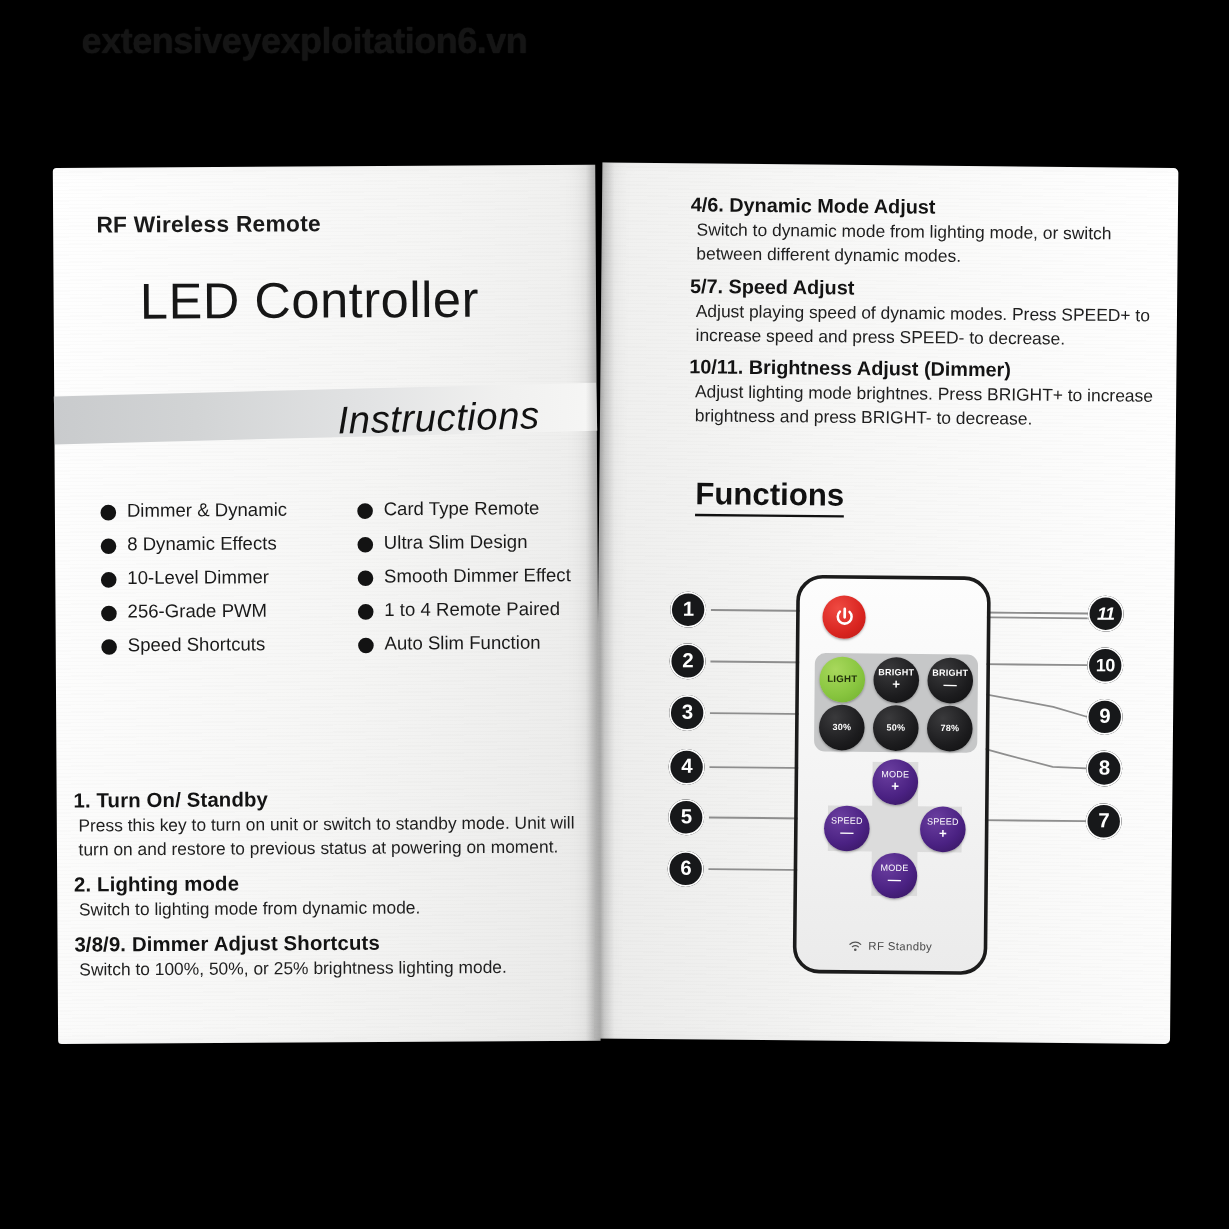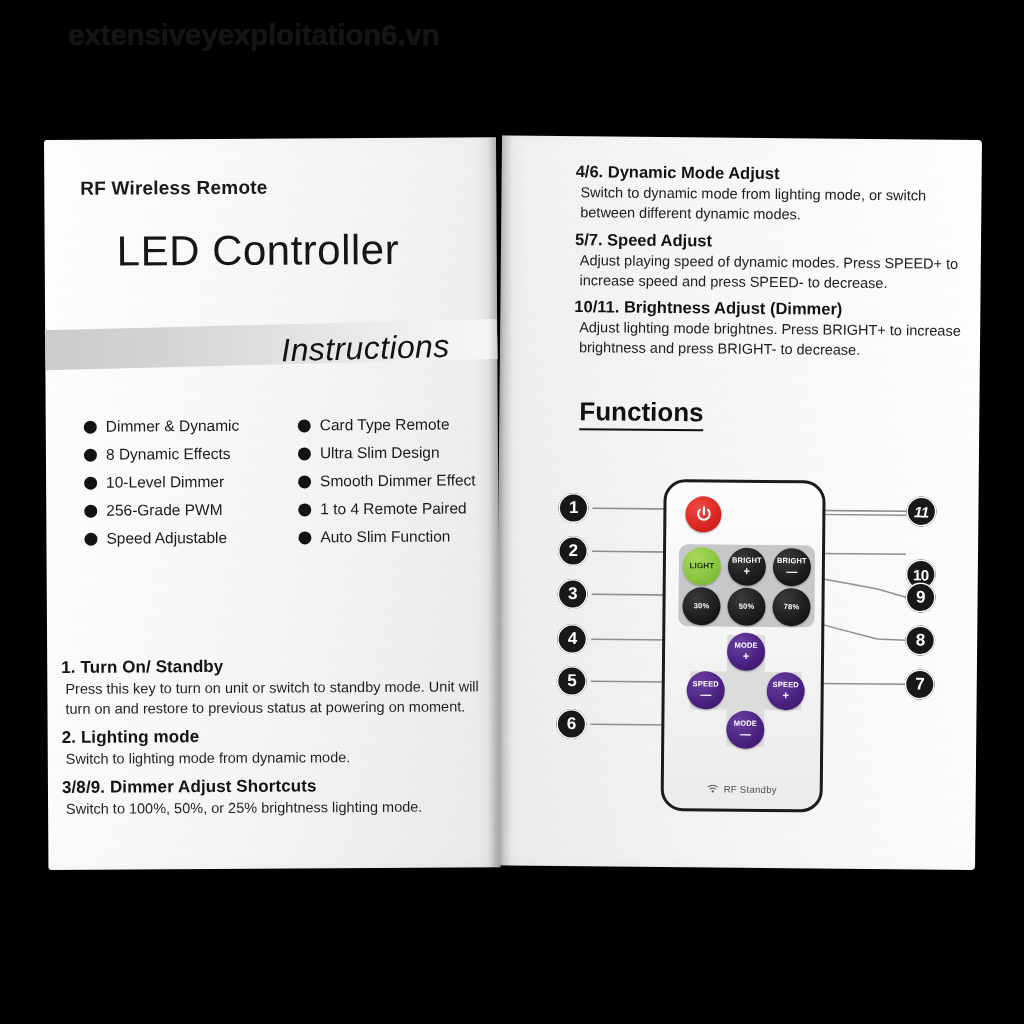--- a/index.html
+++ b/index.html
@@ -308,7 +308,7 @@
             </div>
             <div class="feat-item">
               <span class="bullet"></span>
-              <span class="feat-label">Speed Adjustable</span>
+              <span class="feat-label">Speed Shortcuts</span>
             </div>
           </div>
 

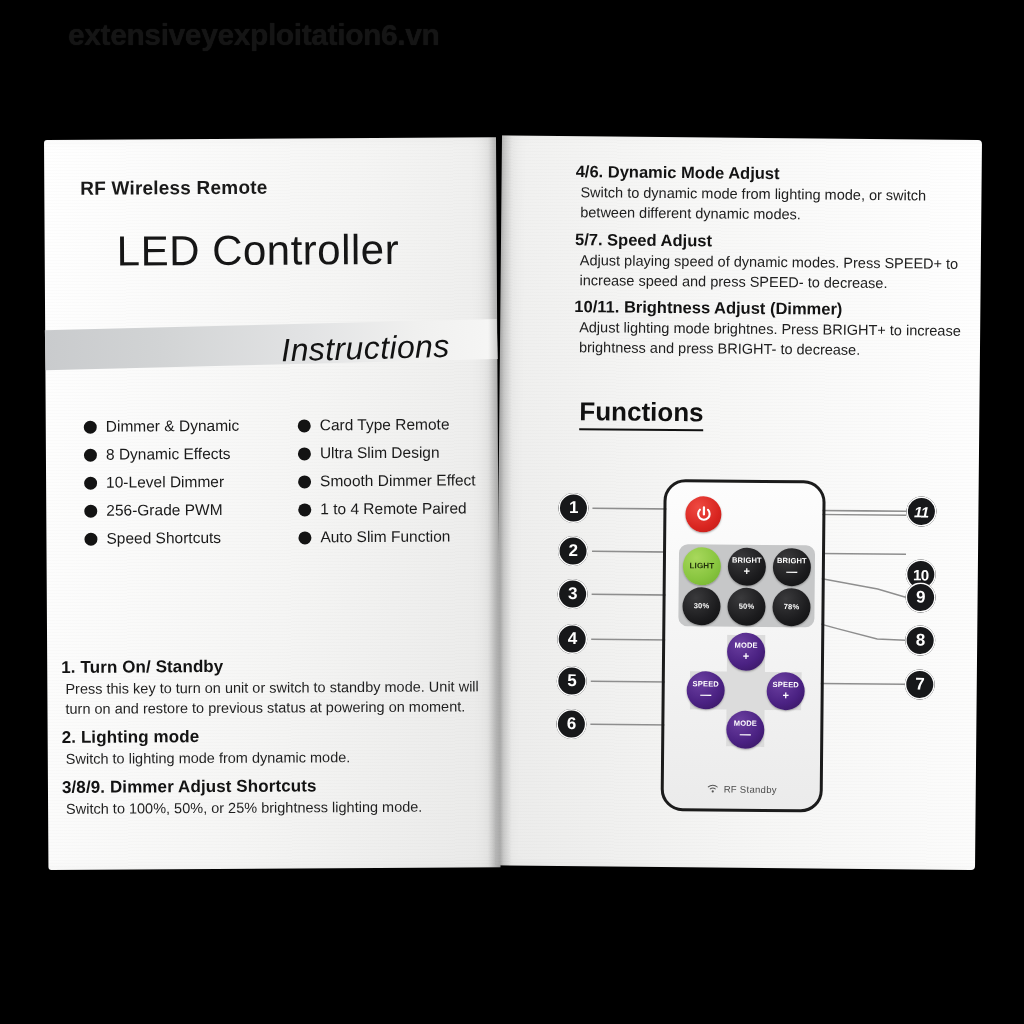--- a/index.html
+++ b/index.html
@@ -404,7 +404,7 @@
           <div class="callout" style="left:10px; top:233px;">6</div>
 
           <div class="callout wide" style="left:358px; top:17px;font-style:italic;">11</div>
-          <div class="callout wide" style="left:358px; top:60px;margin-top:20px;">10</div>
+          <div class="callout wide" style="left:358px; top:60px;">10</div>
           <div class="callout" style="left:358px; top:103px;">9</div>
           <div class="callout" style="left:358px; top:146px;">8</div>
           <div class="callout" style="left:358px; top:190px;">7</div>

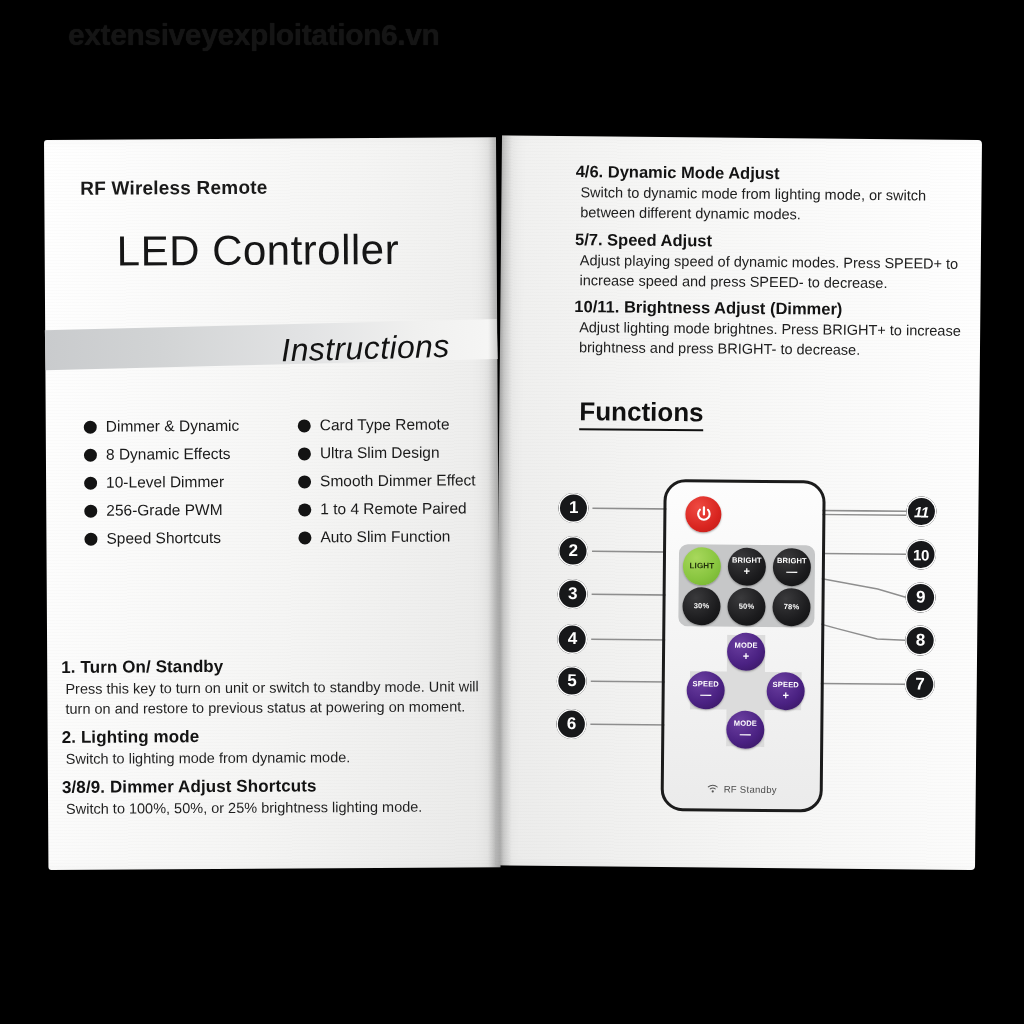--- a/index.html
+++ b/index.html
@@ -254,7 +254,7 @@
     color: #fff; line-height: 1;
     box-shadow: 0 1px 2px rgba(0,0,0,.3);
   }
-  .pbtn .lbl { font-size: 7.5px; font-weight: 700; letter-spacing: .2px; }
+  .pbtn .lbl { font-size: 7.5px; font-weight: 400; letter-spacing: .2px; }
   .pbtn .sign { font-size: 11px; font-weight: 700; margin-top: 1px; }
 
   #pb-mode-up   { left: 37px; top: -2px; }

